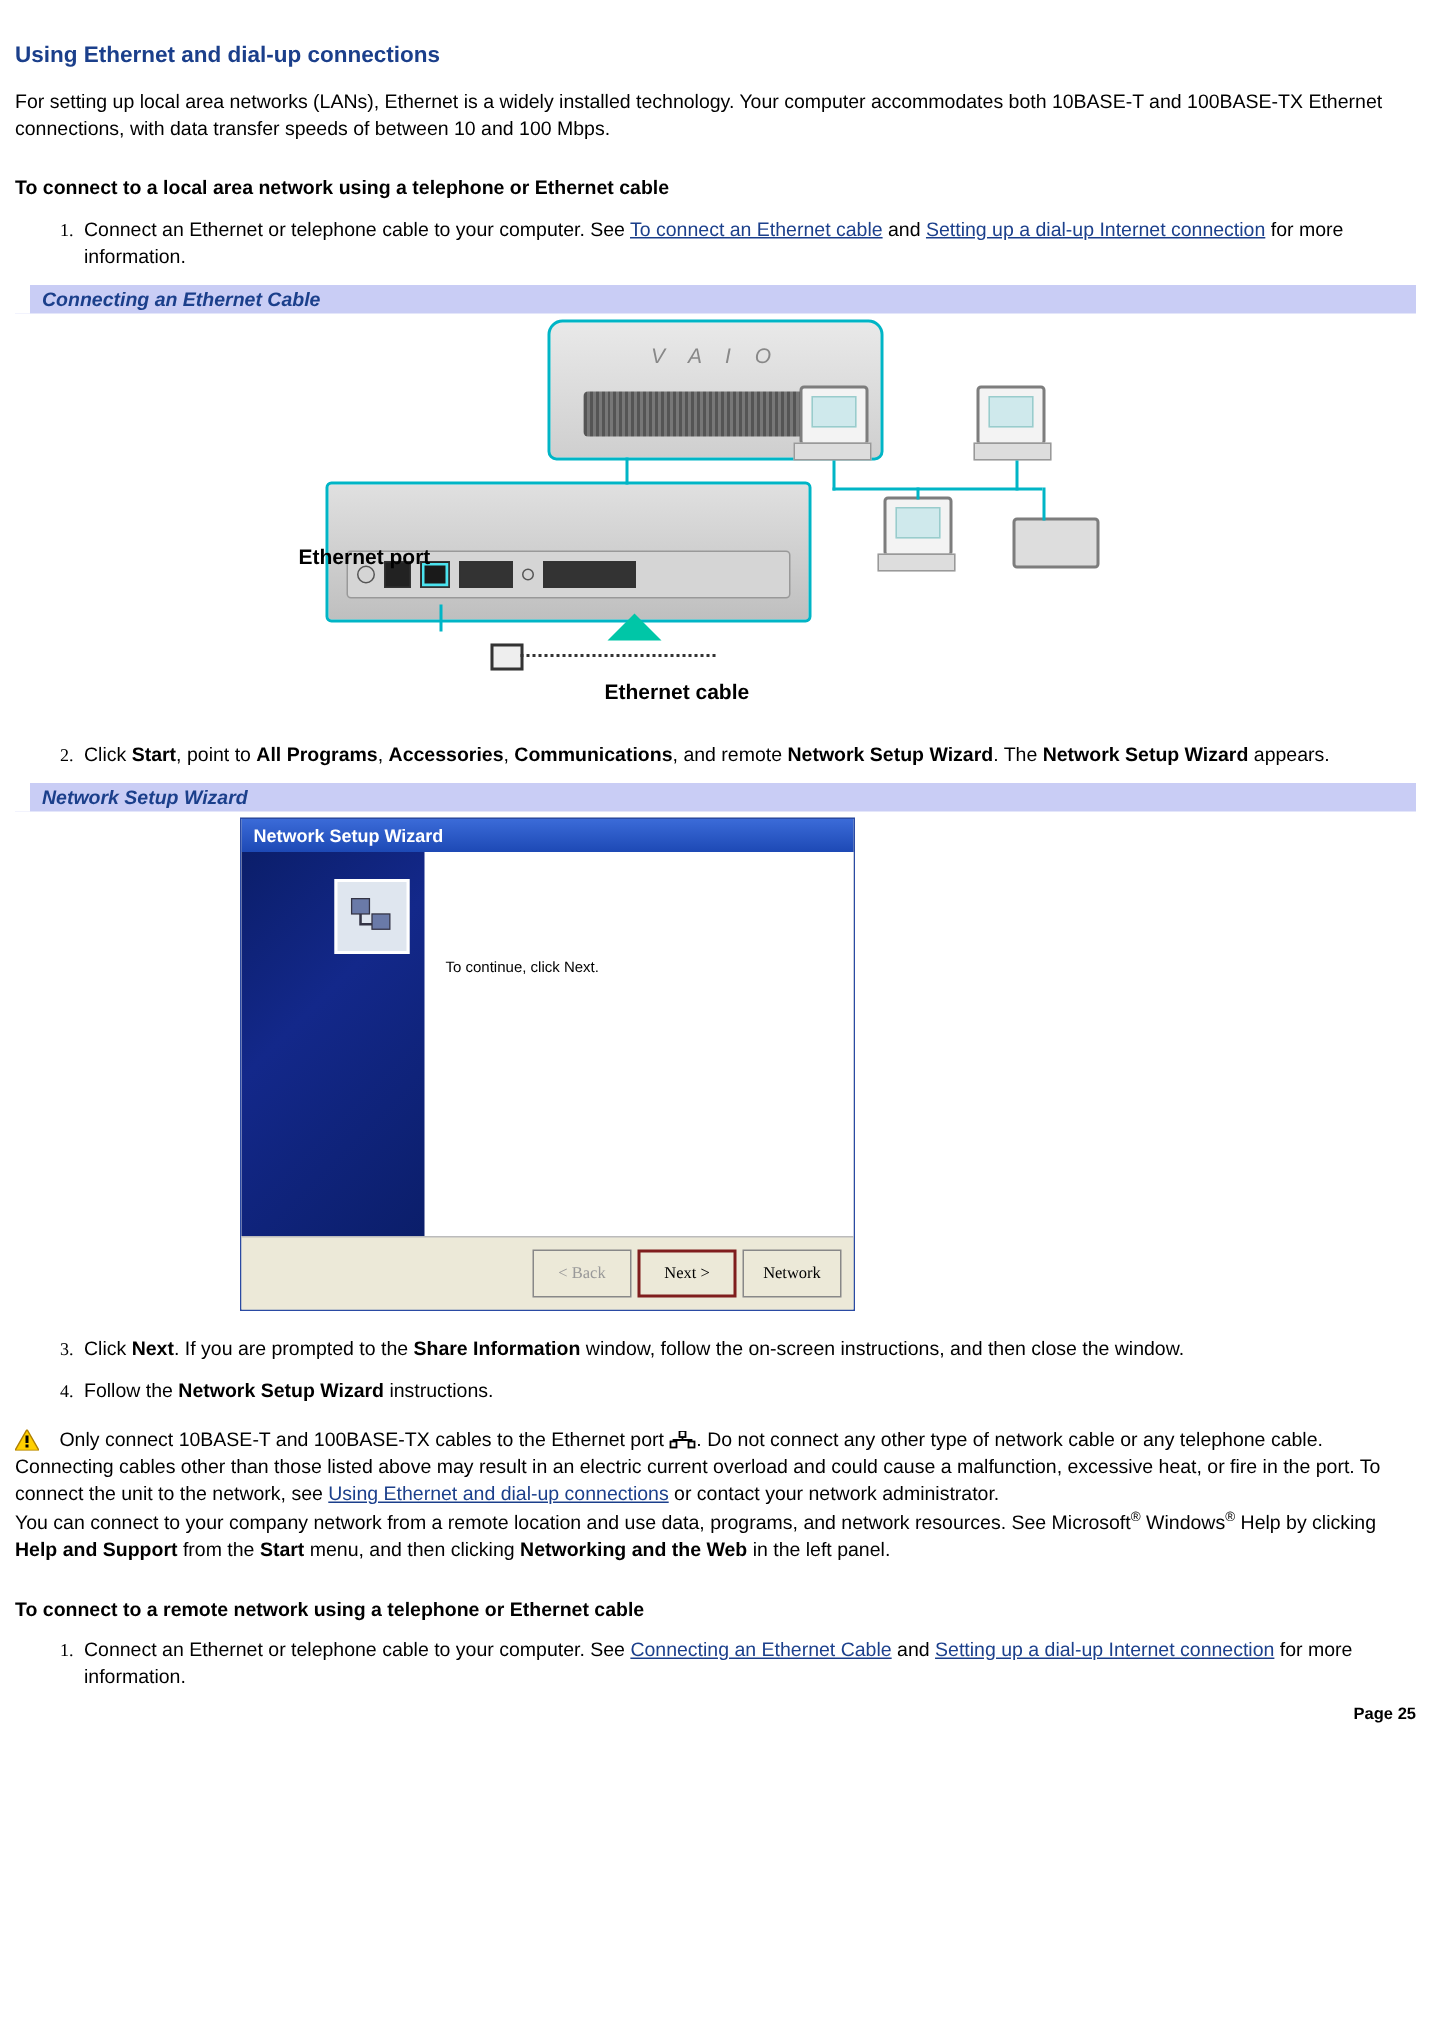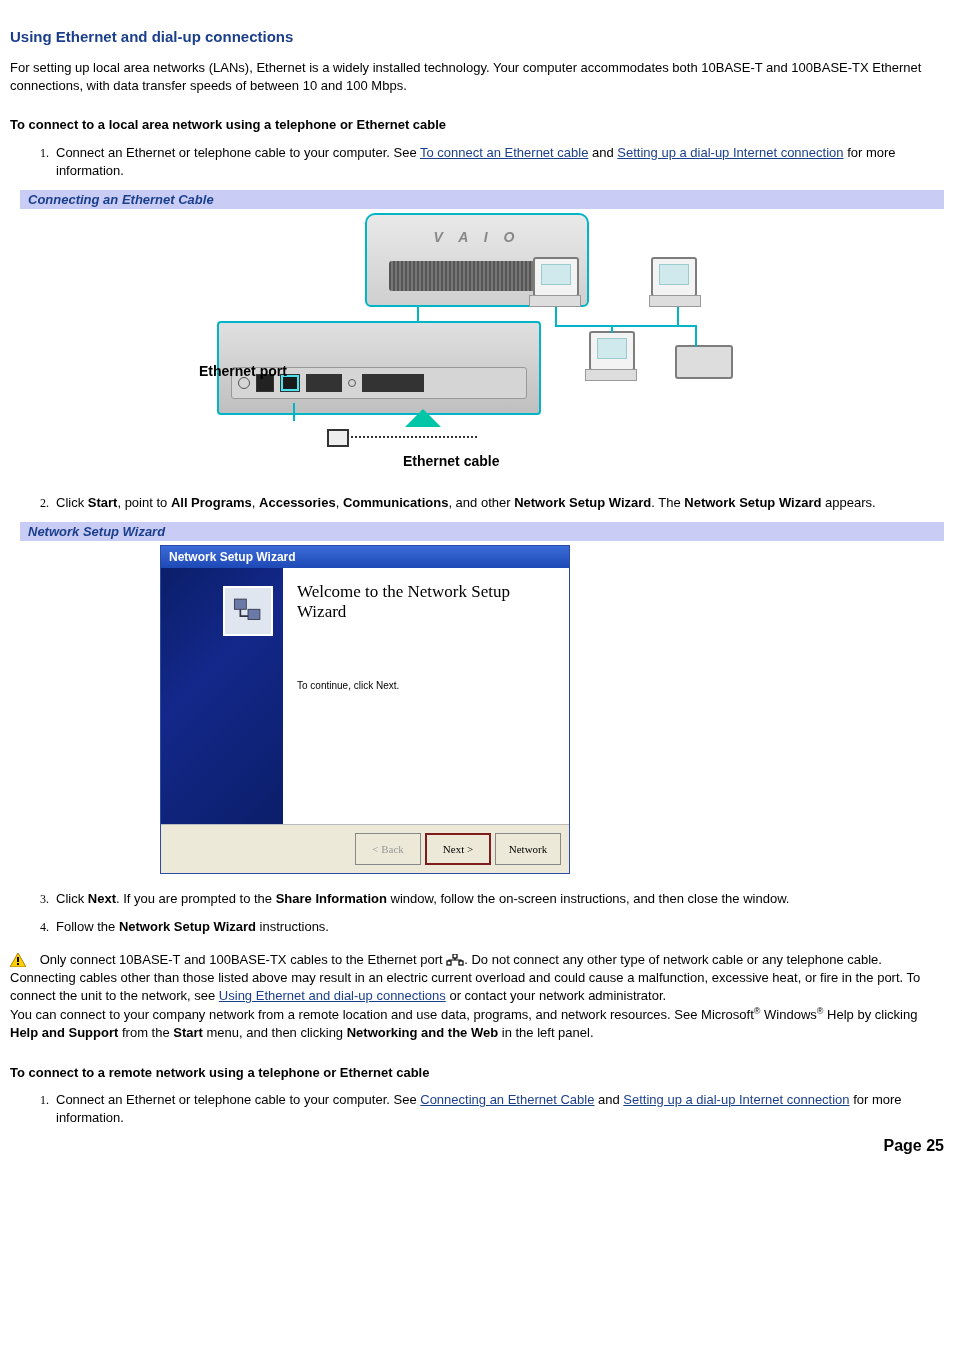--- a/index.html
+++ b/index.html
@@ -74,7 +74,7 @@
   }
   .laptop-logo {
     position:absolute; top:14px; left:0; right:0; text-align:center;
-    font-style:italic; color:#888; letter-spacing:6px; font-size:14px;font-weight:bold;
+    font-style:italic; color:#888; letter-spacing:6px; font-size:14px;
   }
   .port-panel {
     width: 320px; height: 90px;

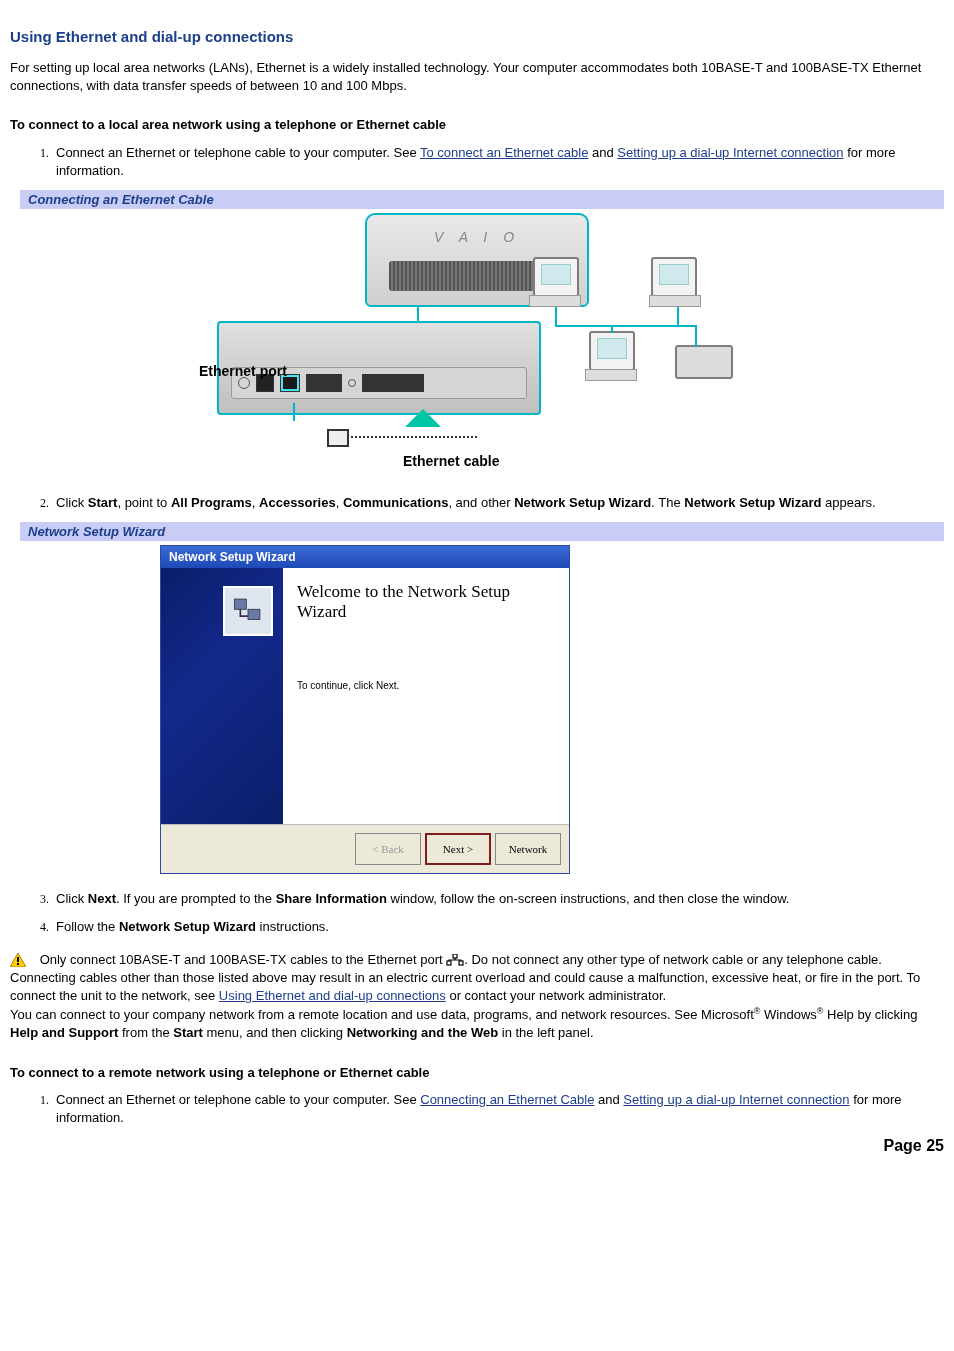--- a/index.html
+++ b/index.html
@@ -270,7 +270,7 @@
 
 <ol class="steps" start="2">
   <li>
-    <span>Click </span><b>Start</b><span>, point to </span><b>All Programs</b><span>, </span><b>Accessories</b><span>, </span><b>Communications</b><span>, and other </span><b>Network Setup Wizard</b><span>. The </span><b>Network Setup Wizard</b><span> appears.</span>
+    <span>Click </span><b>Start</b><span>, point to </span><b>All Programs</b><span>, </span><b>Accessories</b><span>, </span><b>Communications</b><span>, and remote </span><b>Network Setup Wizard</b><span>. The </span><b>Network Setup Wizard</b><span> appears.</span>
   </li>
 </ol>
 

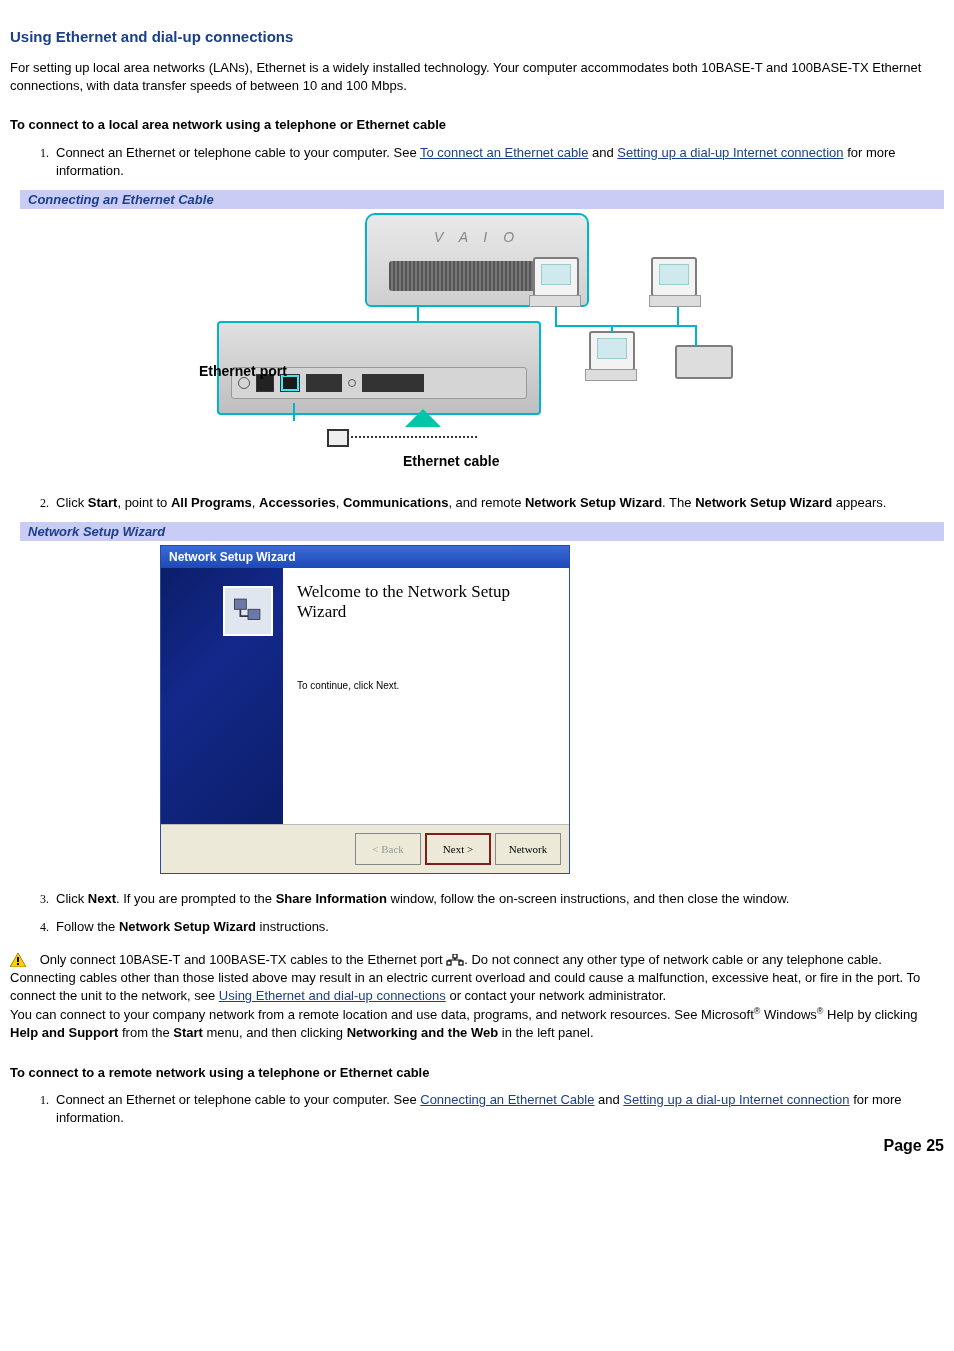--- a/index.html
+++ b/index.html
@@ -290,7 +290,6 @@
         </div>
       </div>
       <div class="wizard-main">
-        <div class="wizard-h">Welcome to the Network Setup Wizard</div>
         <div class="wizard-cont">To continue, click Next.</div>
       </div>
     </div>

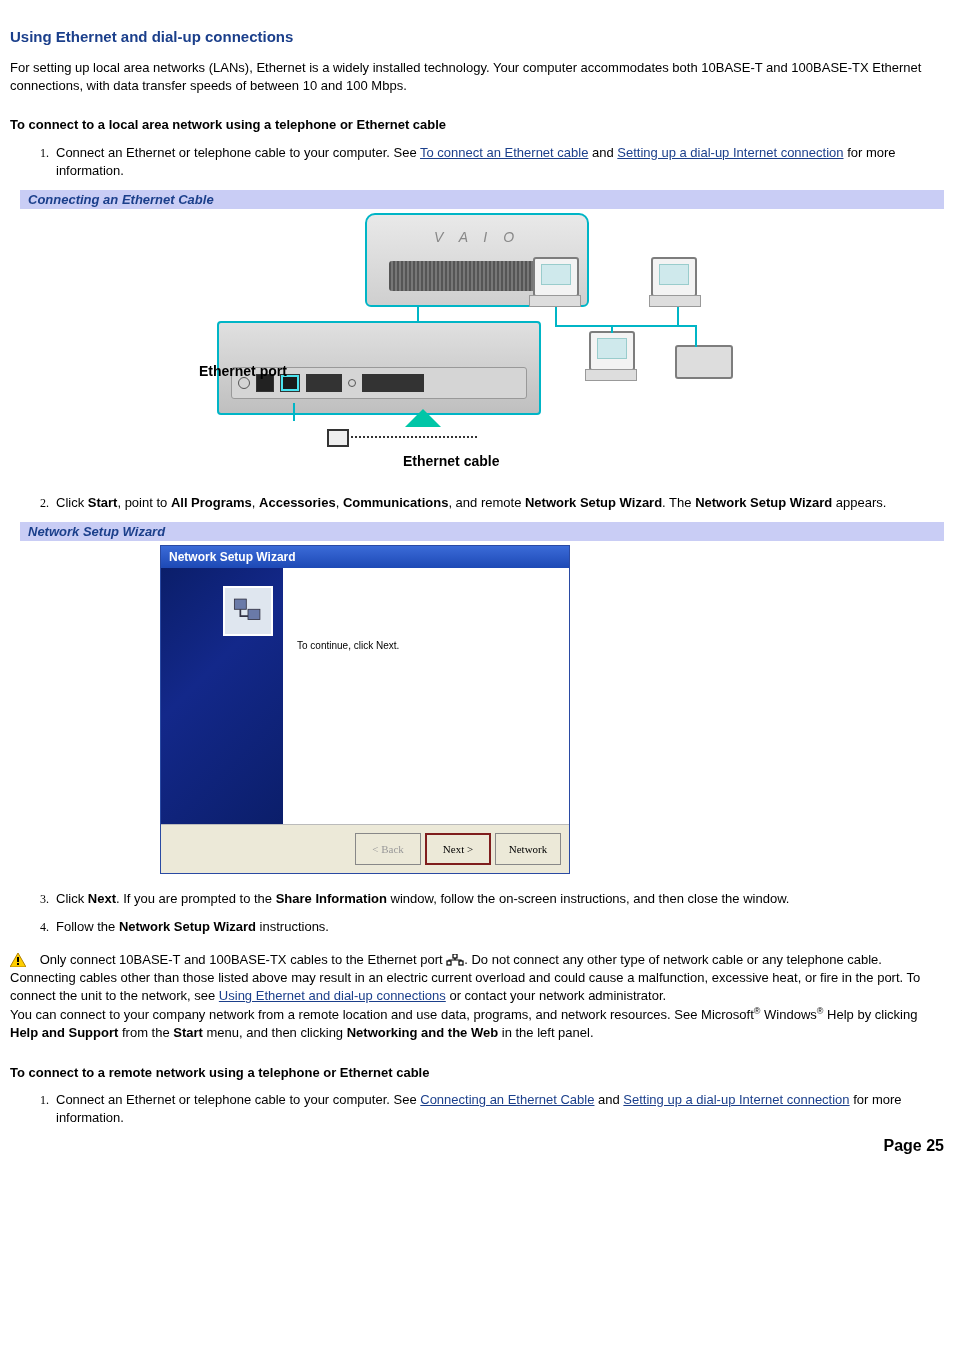--- a/index.html
+++ b/index.html
@@ -205,7 +205,7 @@
   }
   .reg { font-size:9px; vertical-align:super; }
   .page-num {
-    text-align:right; font-size:16px; font-weight:bold; margin-top:2px;
+    text-align:right; font-size:11px; font-weight:bold; margin-top:2px;
   }
   b { font-weight:bold; }
 </style>

